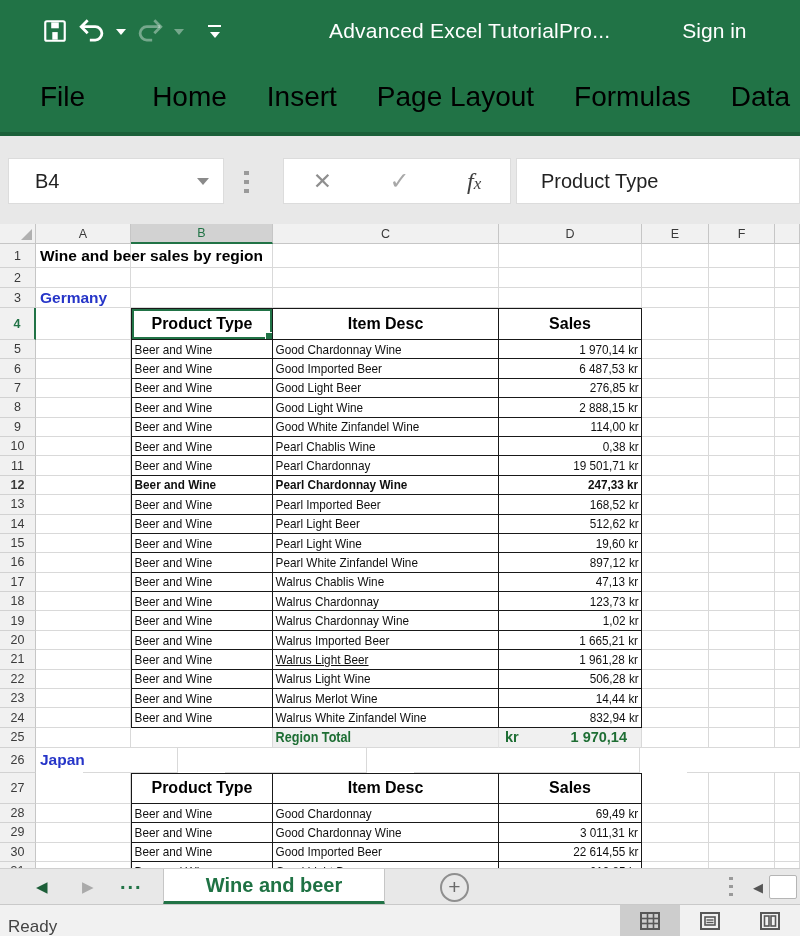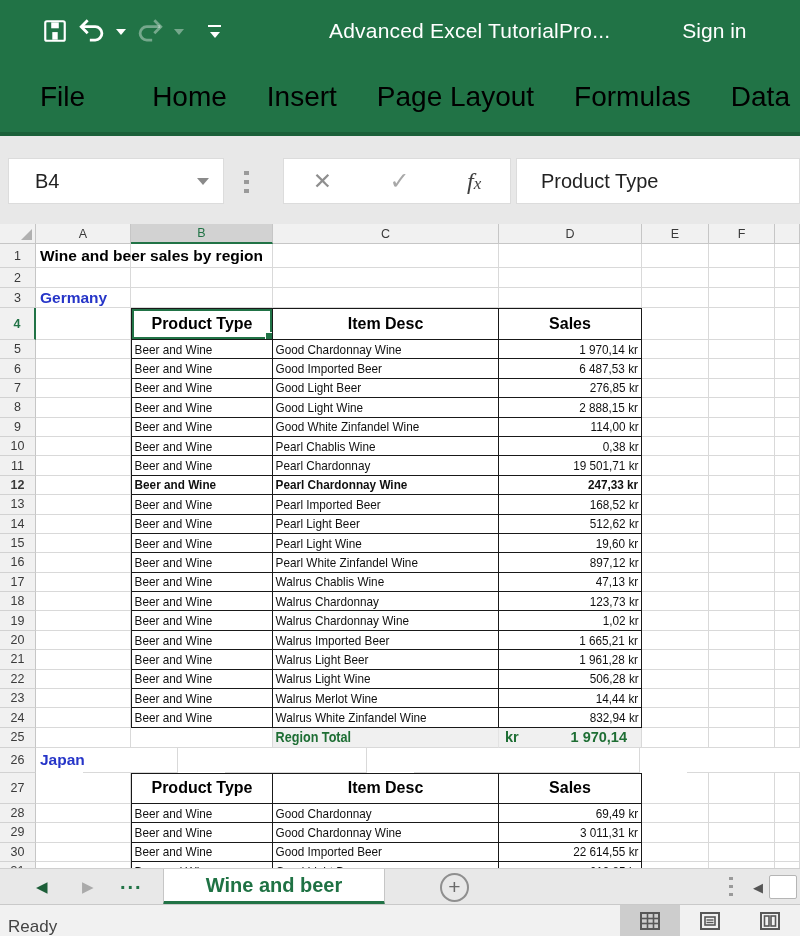--- a/index.html
+++ b/index.html
@@ -479,7 +479,7 @@
         <div class="tcell first" style="width: 142px; flex: 0 0 auto;">
           <span class="cl">Beer and Wine</span>
         </div>
-        <div class="tcell" style="width: 226px; flex: 0 0 auto;">
+        <div class="tcell" style="width: 226px; flex: 0 0 auto; text-decoration: underline;">
           <span class="cl">Walrus Light Beer</span>
         </div>
         <div class="tcell right" style="width: 143px; flex: 0 0 auto;">

